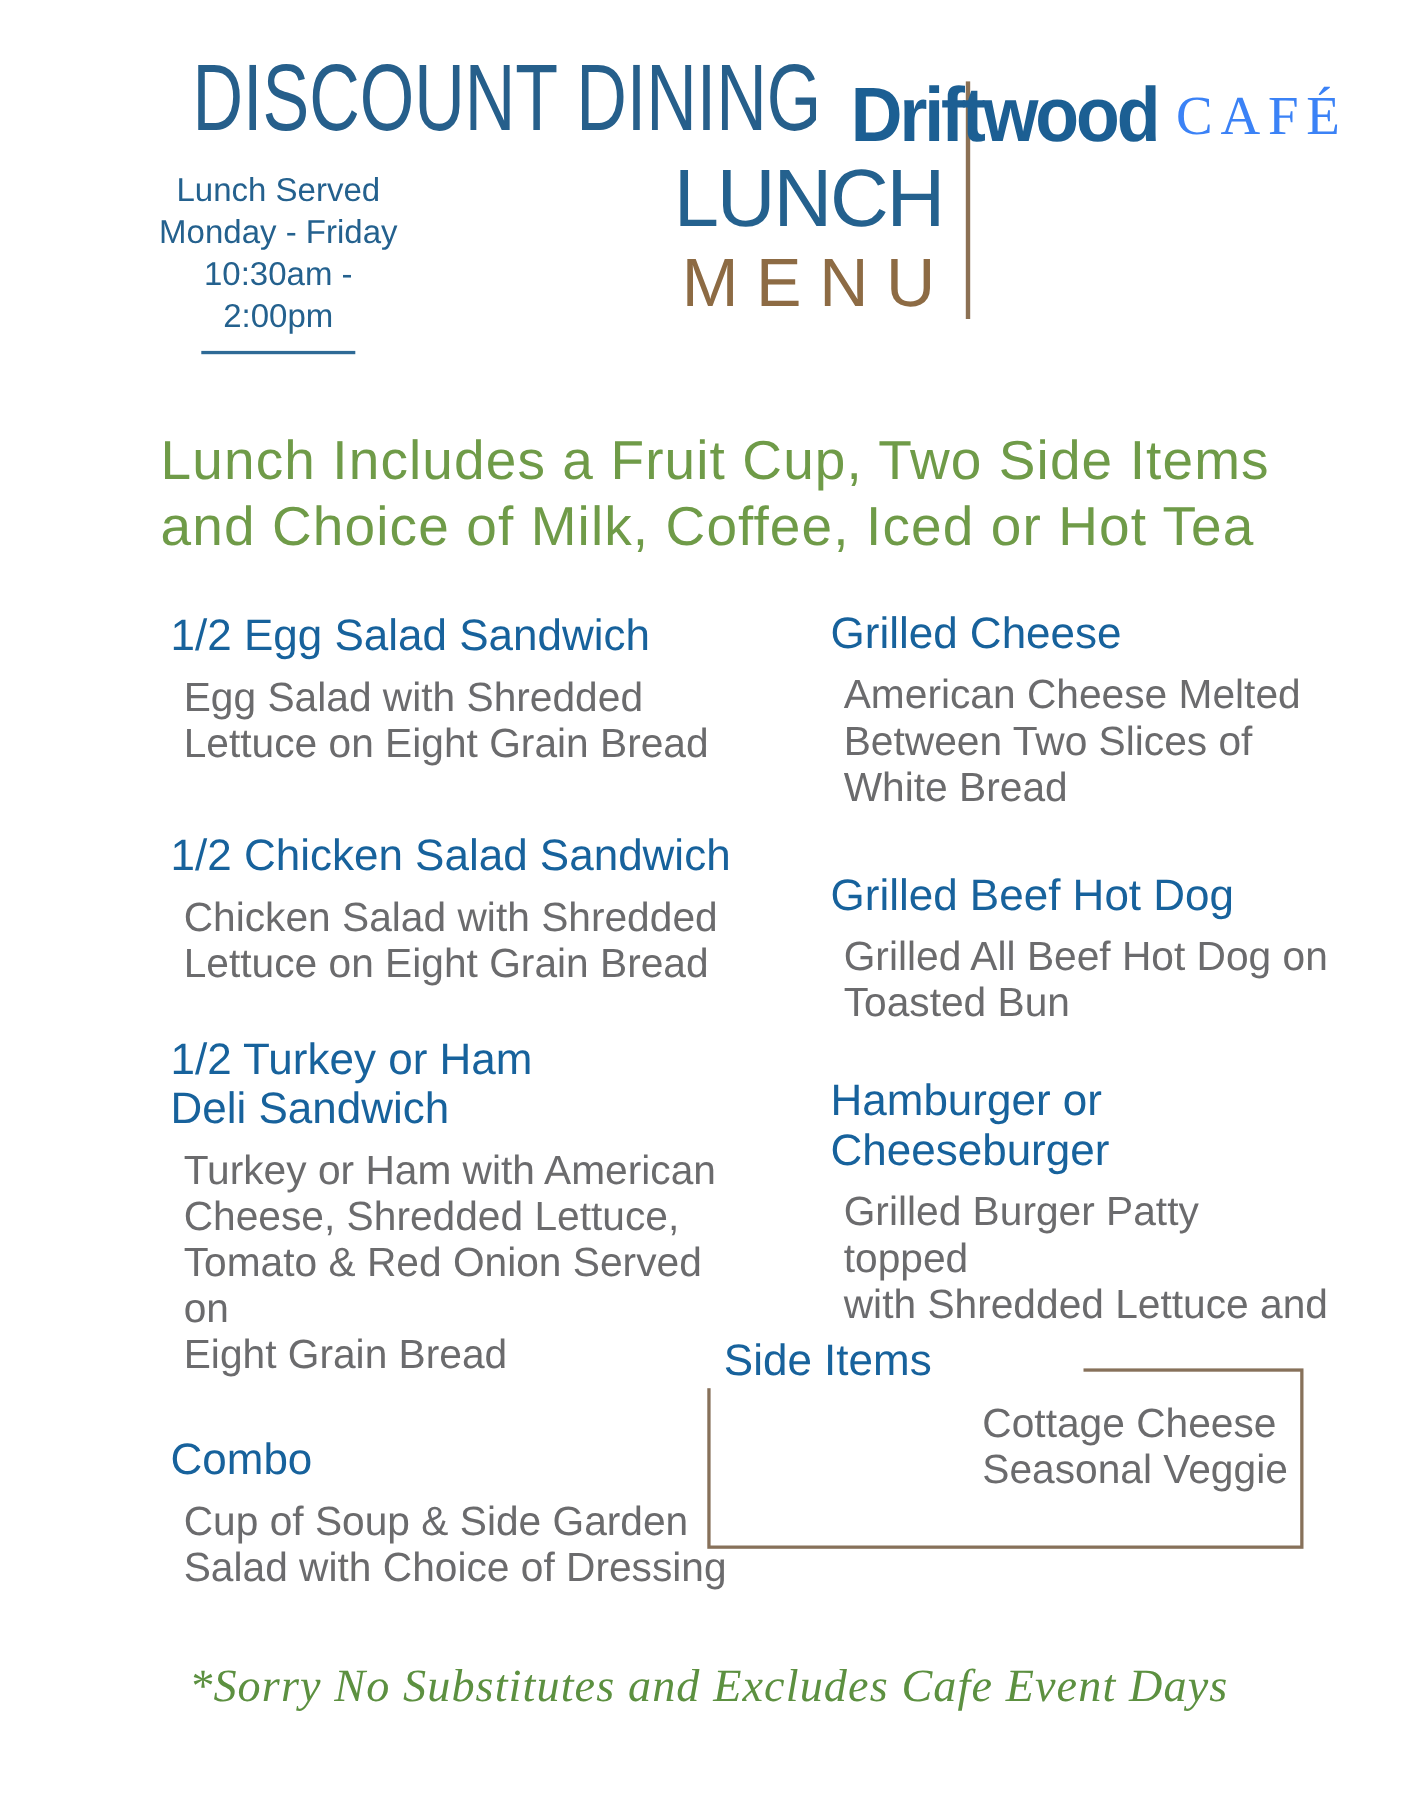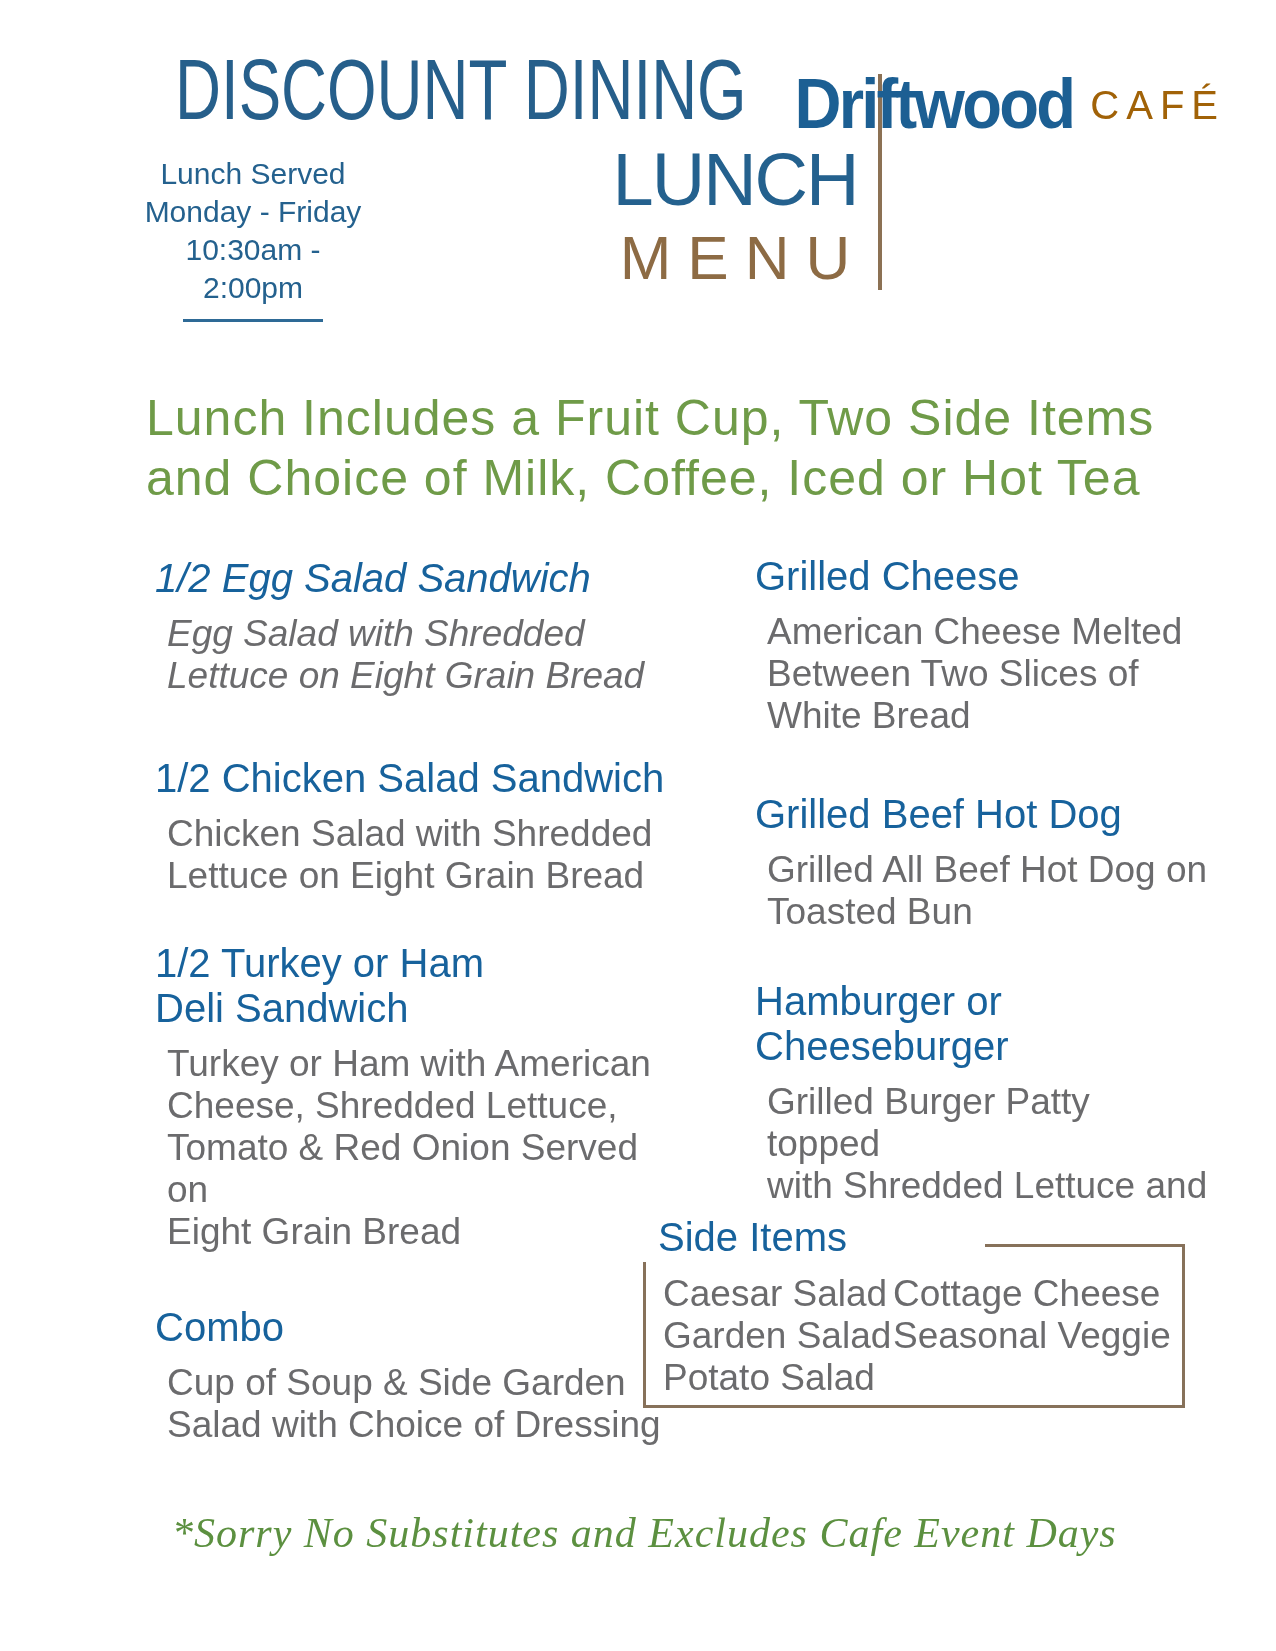--- a/index.html
+++ b/index.html
@@ -46,7 +46,7 @@
     transform:scaleX(0.93); transform-origin:center top;
   }
   .brand-type {
-    font-family:Liberation Sans, sans-serif; font-size:40px; color:#a16207;
+    font-family:Liberation Serif, serif; font-size:50px; color:#3b82f6;
     letter-spacing:7px; line-height:52px; margin-top:4px; padding-left:7px;
   }
   

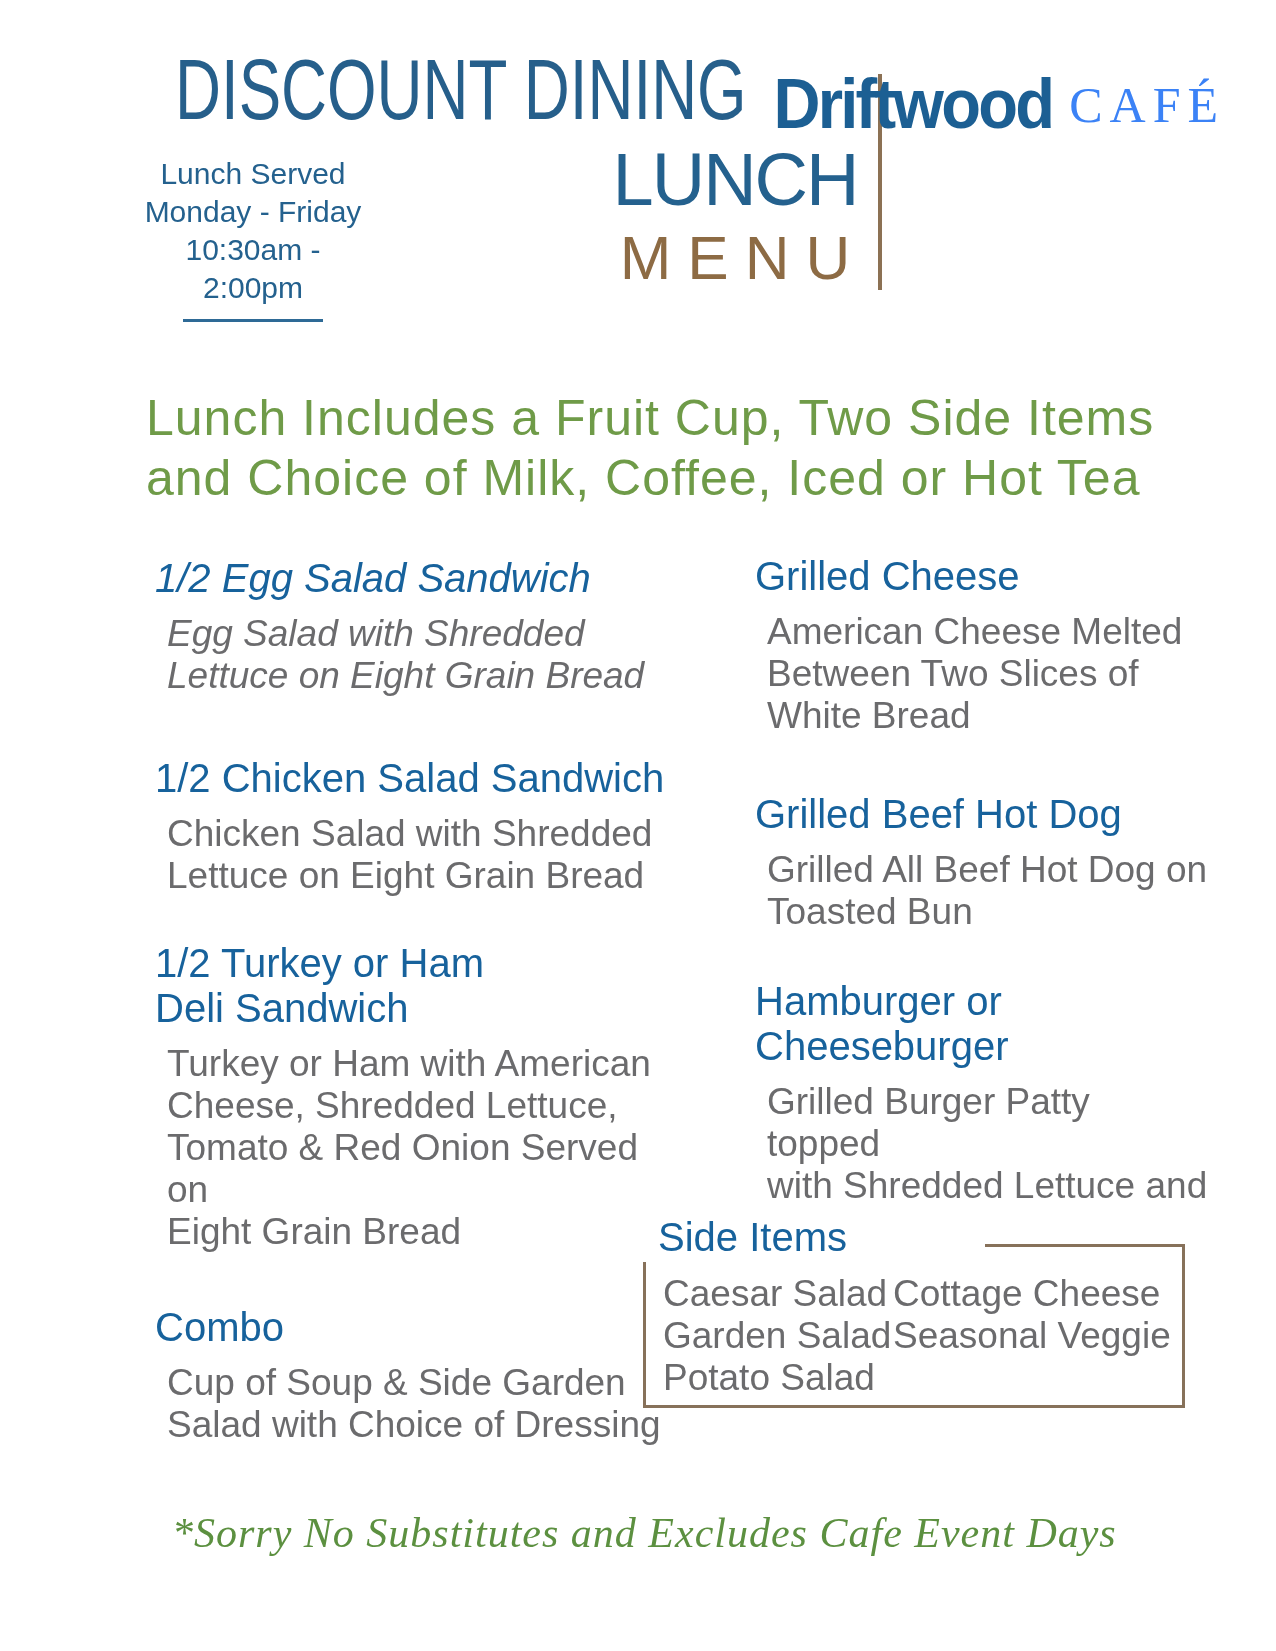--- a/index.html
+++ b/index.html
@@ -67,7 +67,7 @@
     margin:12px; font-size:37px; color:#6b6b6d; line-height:42px;
     white-space:pre-line;
   }
-  .col-left  .item:nth-of-type(1) { margin-bottom:59px;font-style:italic; }
+  .col-left  .item:nth-of-type(1) { margin-bottom:59px; }
   .col-left  .item:nth-of-type(2) { margin-bottom:44px; }
   .col-left  .item:nth-of-type(3) { margin-bottom:52px; }
   .col-right .item:nth-of-type(1) { margin-bottom:55px; }

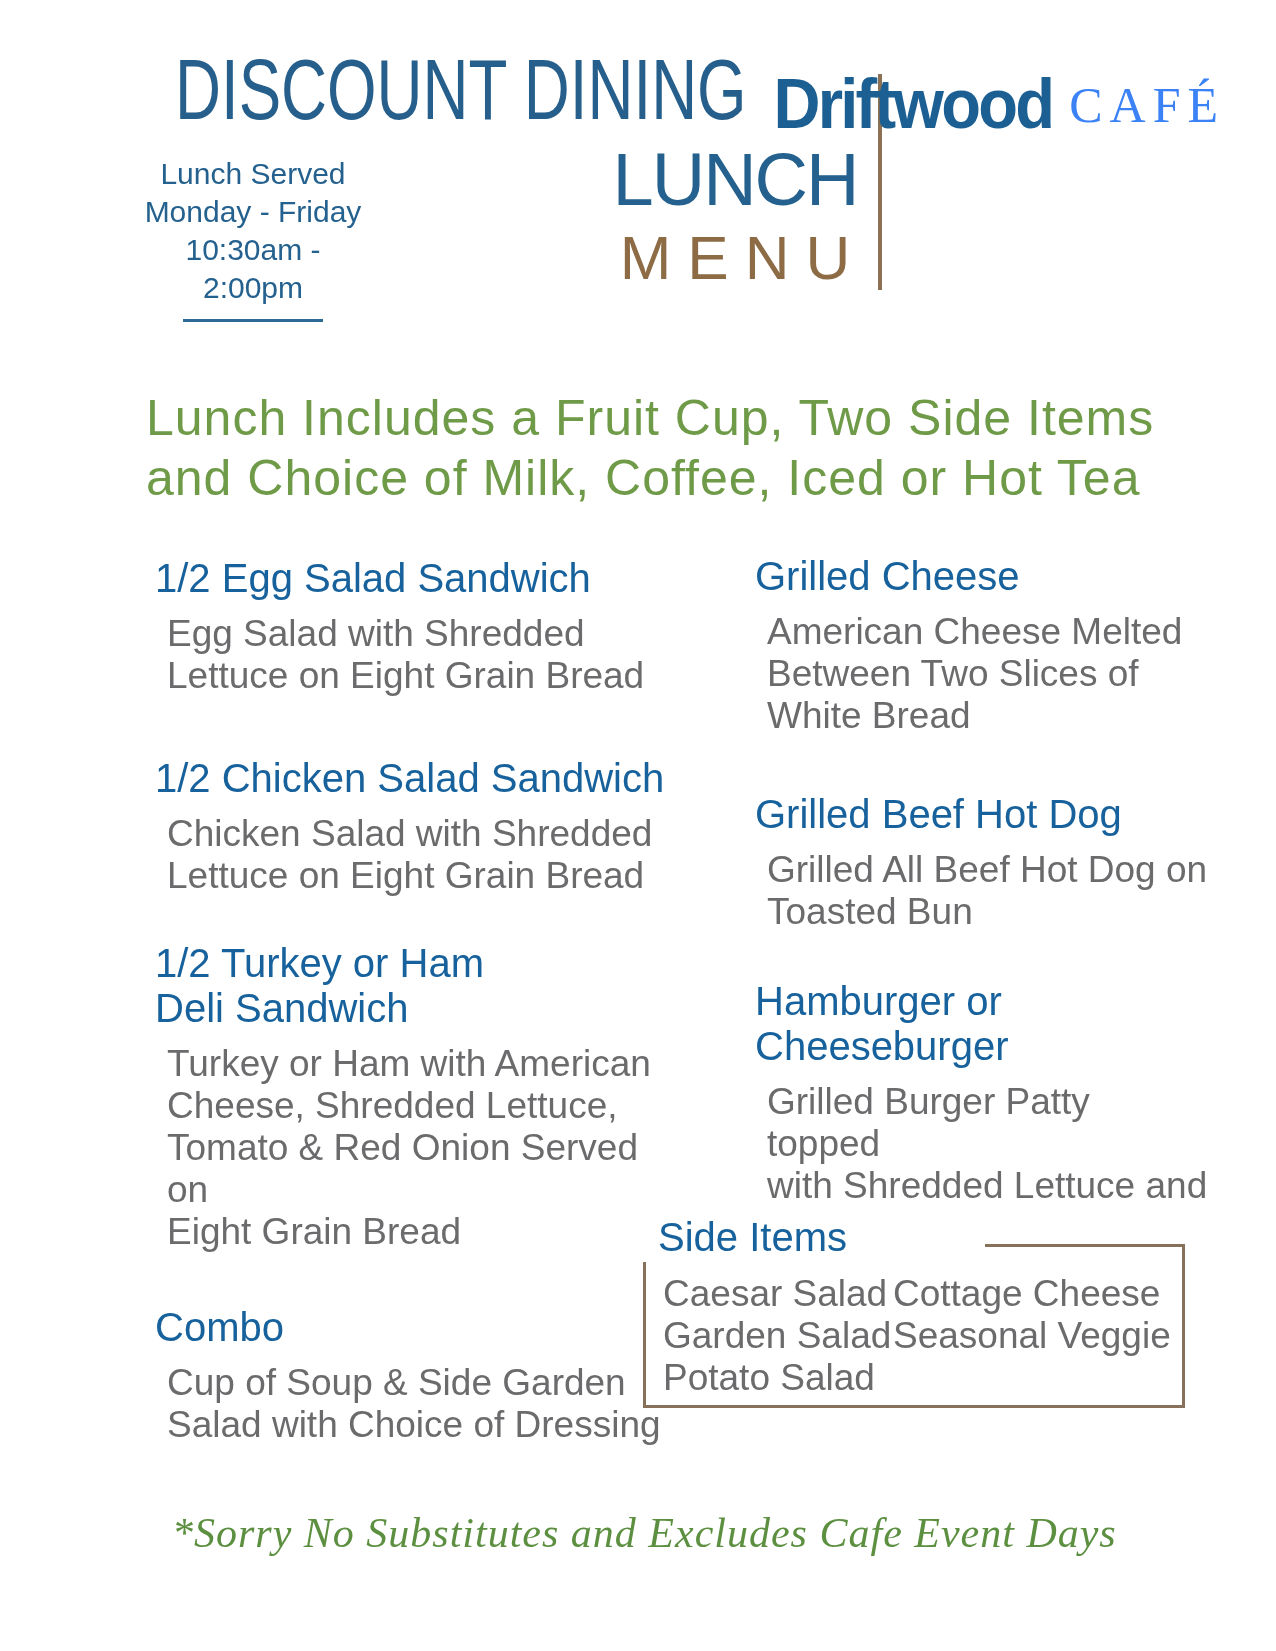--- a/index.html
+++ b/index.html
@@ -198,11 +198,6 @@
 
   <div class="side-title">Side Items</div>
   <div class="side-box">
-    <ul class="side-list side-col1">
-      <li>Caesar Salad</li>
-      <li>Garden Salad</li>
-      <li>Potato Salad</li>
-    </ul>
     <ul class="side-list side-col2">
       <li>Cottage Cheese</li>
       <li>Seasonal Veggie</li>

